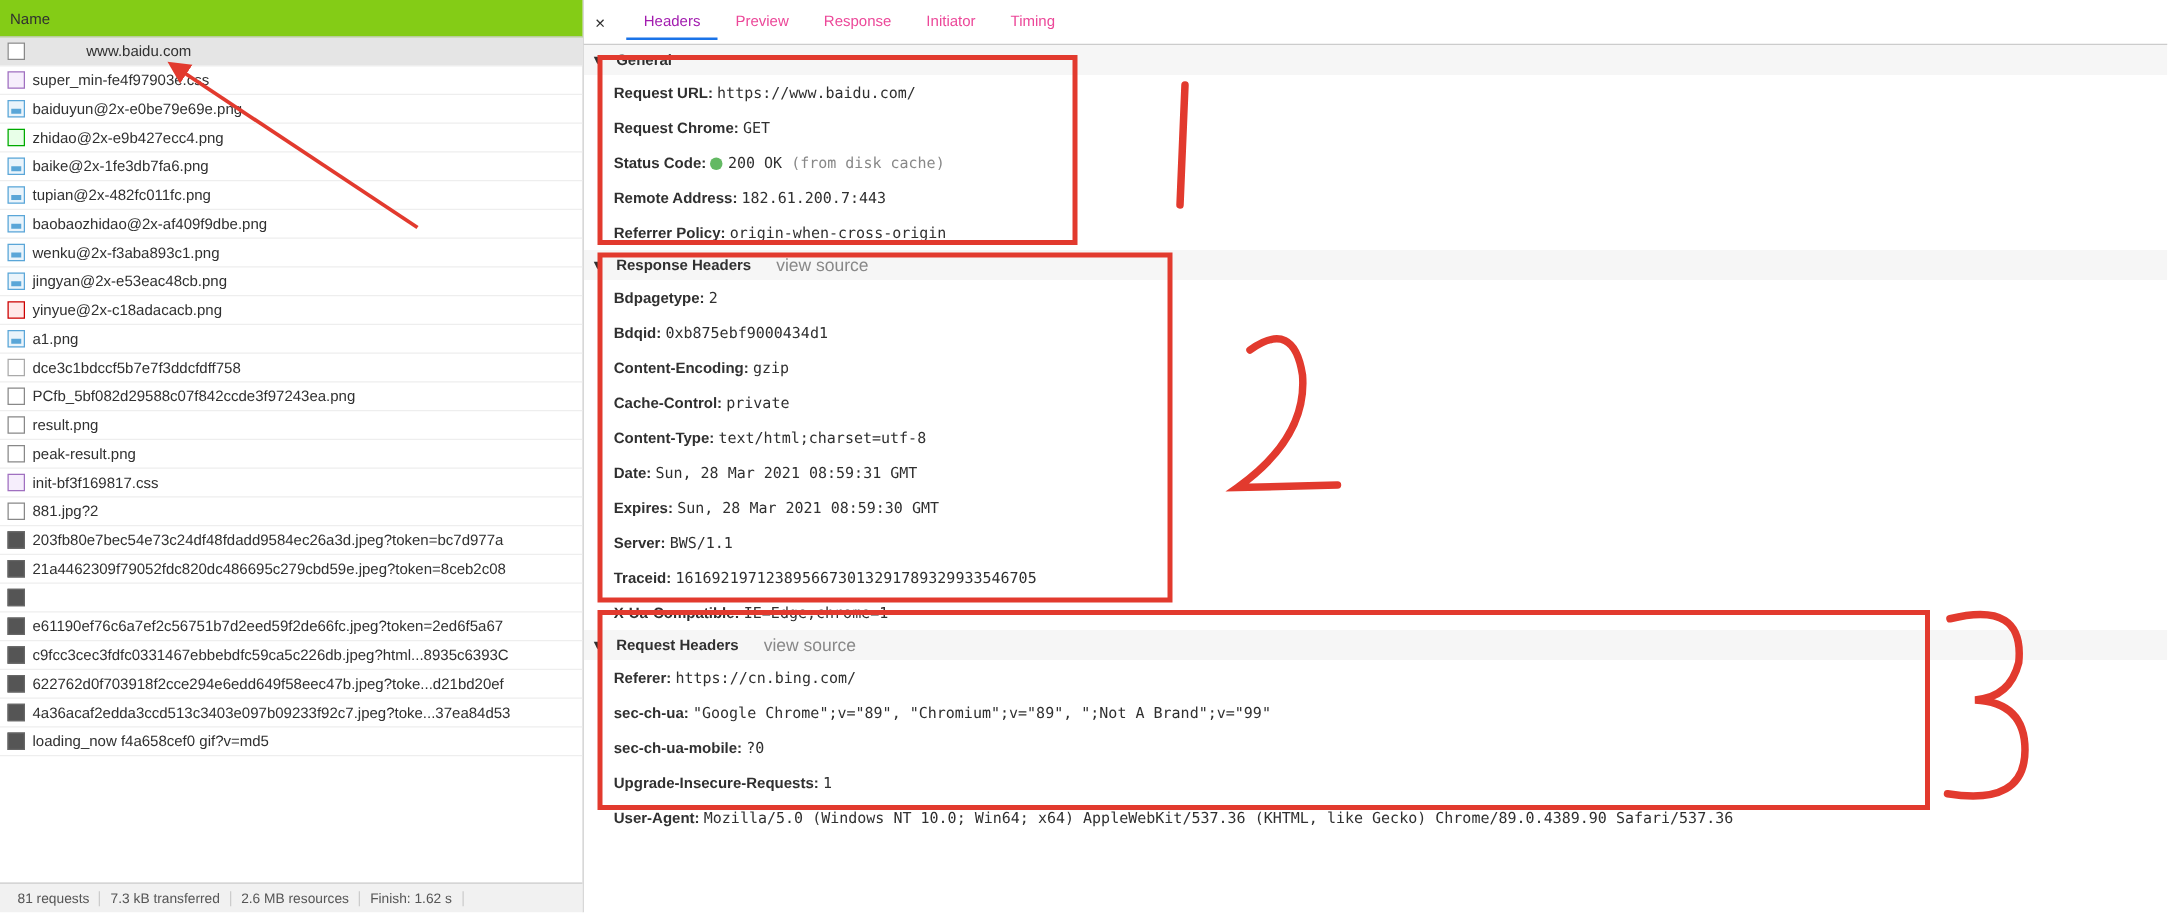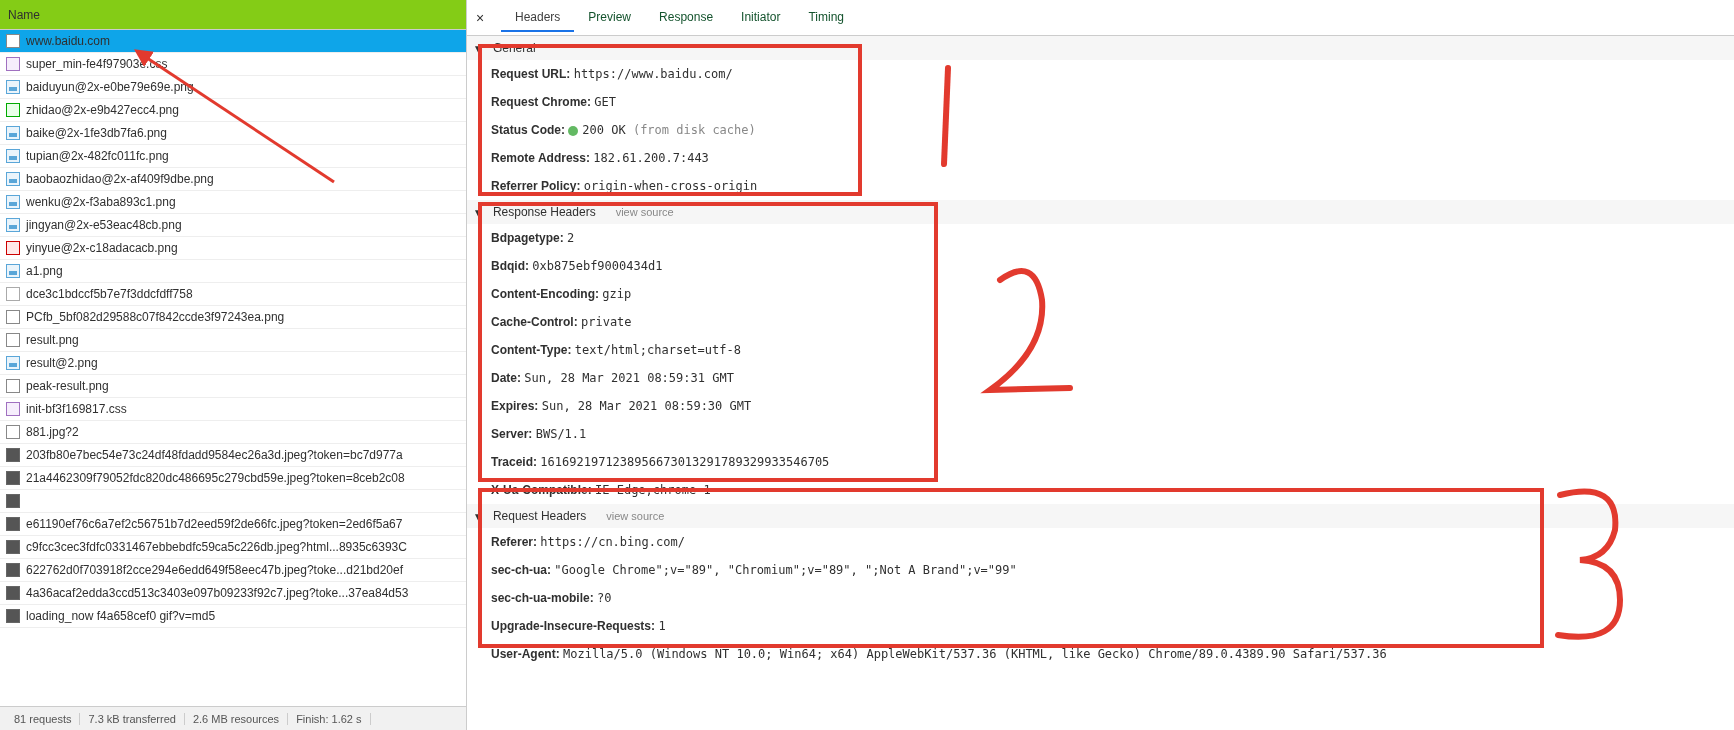--- a/index.html
+++ b/index.html
@@ -26,7 +26,7 @@
   .right-top { display: flex; align-items: center; height: 36px; border-bottom: 1px solid #ccc; padding-left: 6px; gap: 4px; }
   .close-x { width: 14px; height: 14px; display: flex; align-items: center; justify-content: center; cursor: pointer; font-size: 14px; margin-right: 10px; }
   .tab { padding: 6px 14px; cursor: pointer; color: #14532d; }
-  .tab.active { color: #404040; border-bottom: 2px solid #1a73e8; }
+  .tab.active { color: #a21caf; border-bottom: 2px solid #1a73e8; }
   
   .details { flex: 1; overflow: auto; padding-bottom: 10px; }
   .section { }

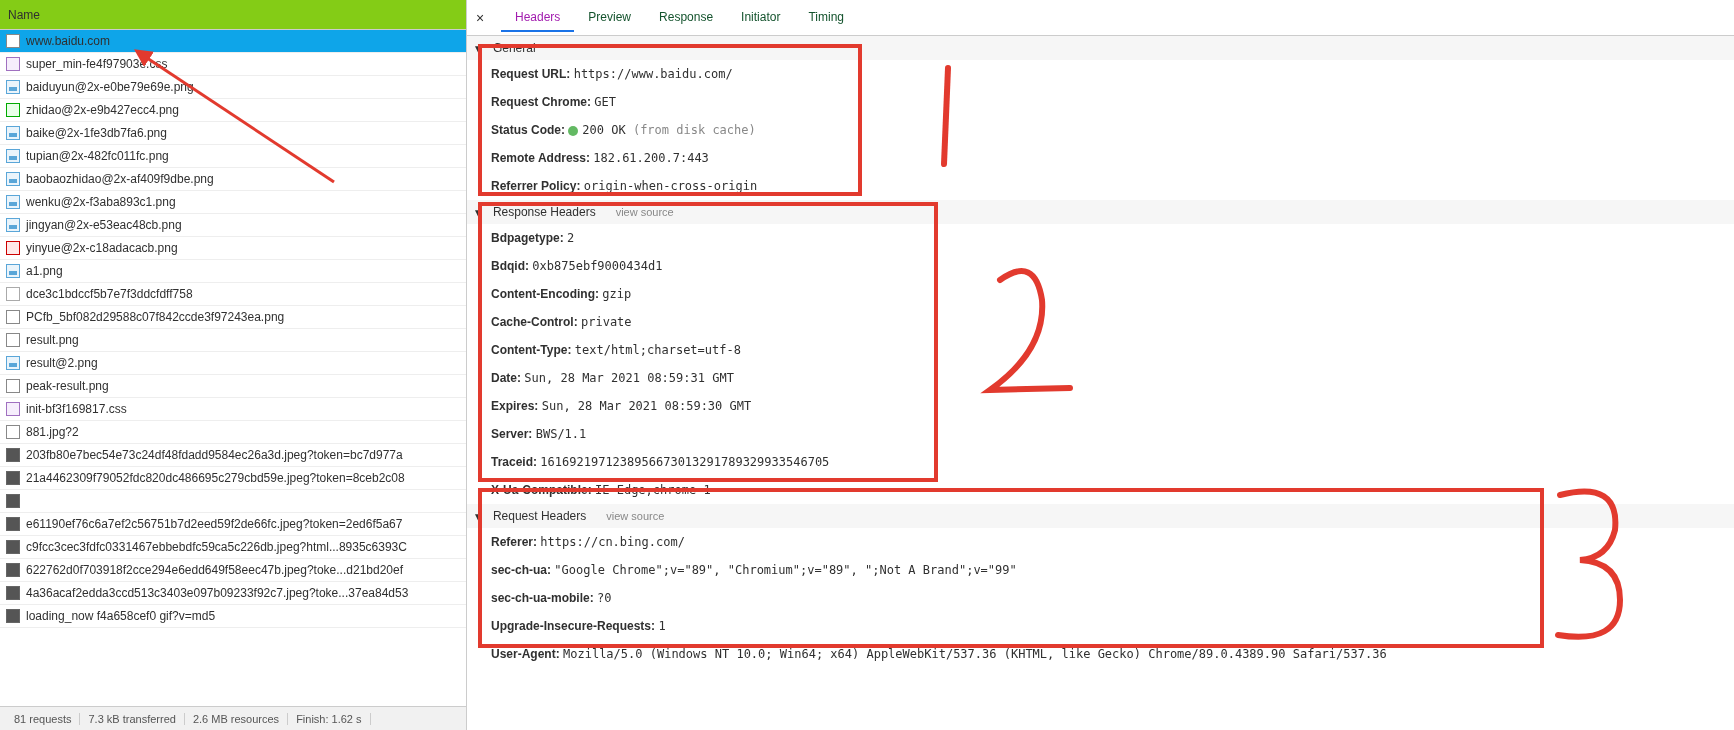--- a/index.html
+++ b/index.html
@@ -25,7 +25,7 @@
   .right { flex: 1; display: flex; flex-direction: column; }
   .right-top { display: flex; align-items: center; height: 36px; border-bottom: 1px solid #ccc; padding-left: 6px; gap: 4px; }
   .close-x { width: 14px; height: 14px; display: flex; align-items: center; justify-content: center; cursor: pointer; font-size: 14px; margin-right: 10px; }
-  .tab { padding: 6px 14px; cursor: pointer; color: #14532d; }
+  .tab { padding: 6px 14px; cursor: pointer; color: #ec4899; }
   .tab.active { color: #a21caf; border-bottom: 2px solid #1a73e8; }
   
   .details { flex: 1; overflow: auto; padding-bottom: 10px; }

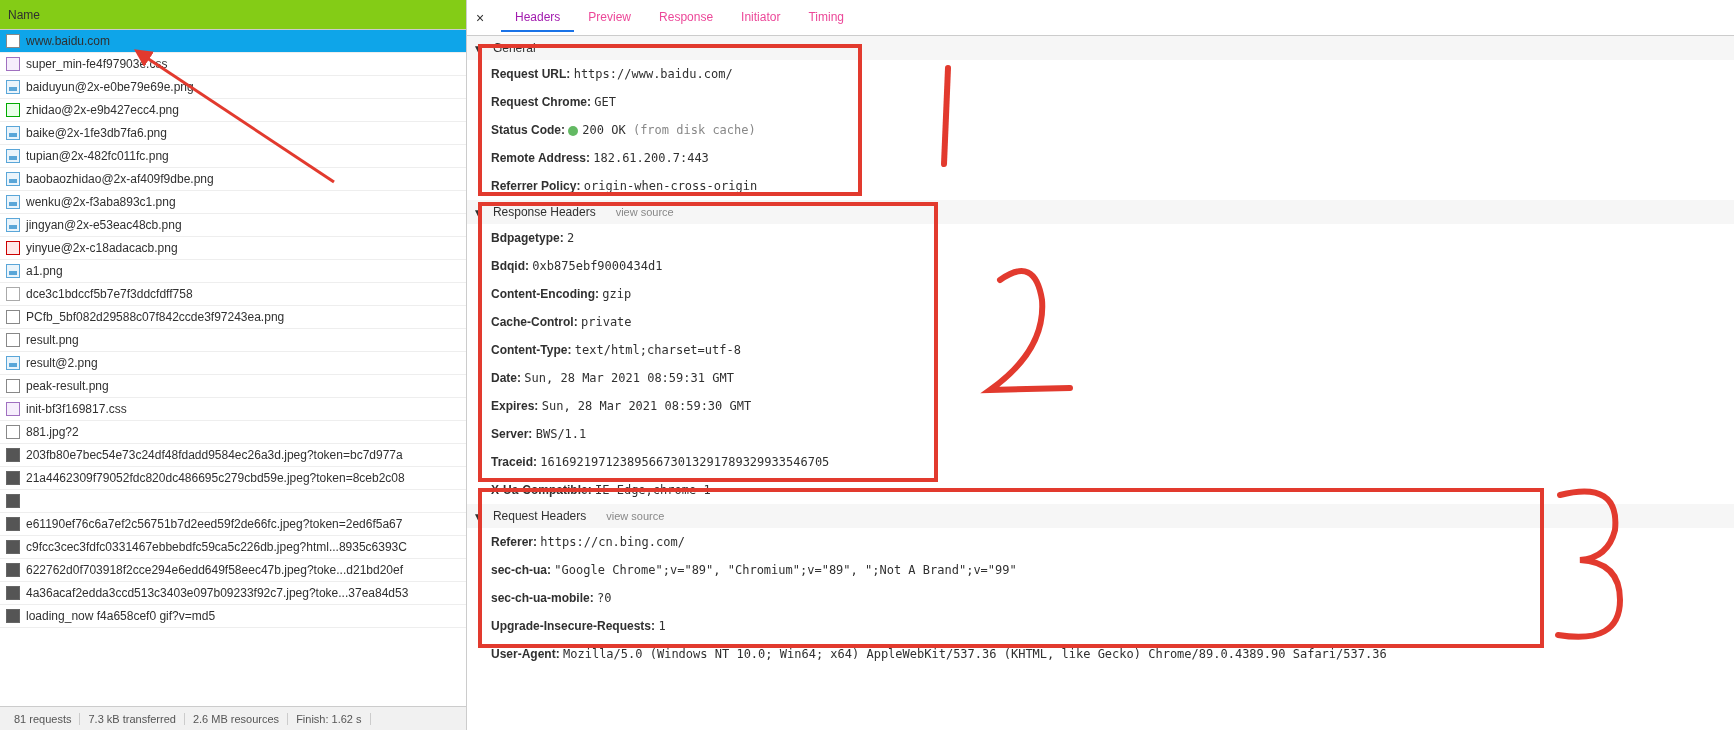--- a/index.html
+++ b/index.html
@@ -9,7 +9,7 @@
   .left-header { height: 30px; background: #84cc16; border-bottom: 1px solid #ccc; display: flex; align-items: center; padding-left: 8px; font-weight: 400; }
   .rows { flex: 1; overflow: hidden; }
   .row { height: 23px; display: flex; align-items: center; padding-left: 6px; border-bottom: 1px solid #eee; white-space: nowrap; overflow: hidden; }
-  .row.selected { background: #0ea5e9; }
+  .row.selected { background: #e5e5e5; gap: 43px; }
   .row .icon { width: 14px; height: 14px; margin-right: 6px; flex-shrink: 0; display: inline-flex; align-items: center; justify-content: center; }
   .ico-doc { border: 1px solid #888; background: #fff; }
   .ico-css { border: 1px solid #a070c0; background: #f6eefc; }

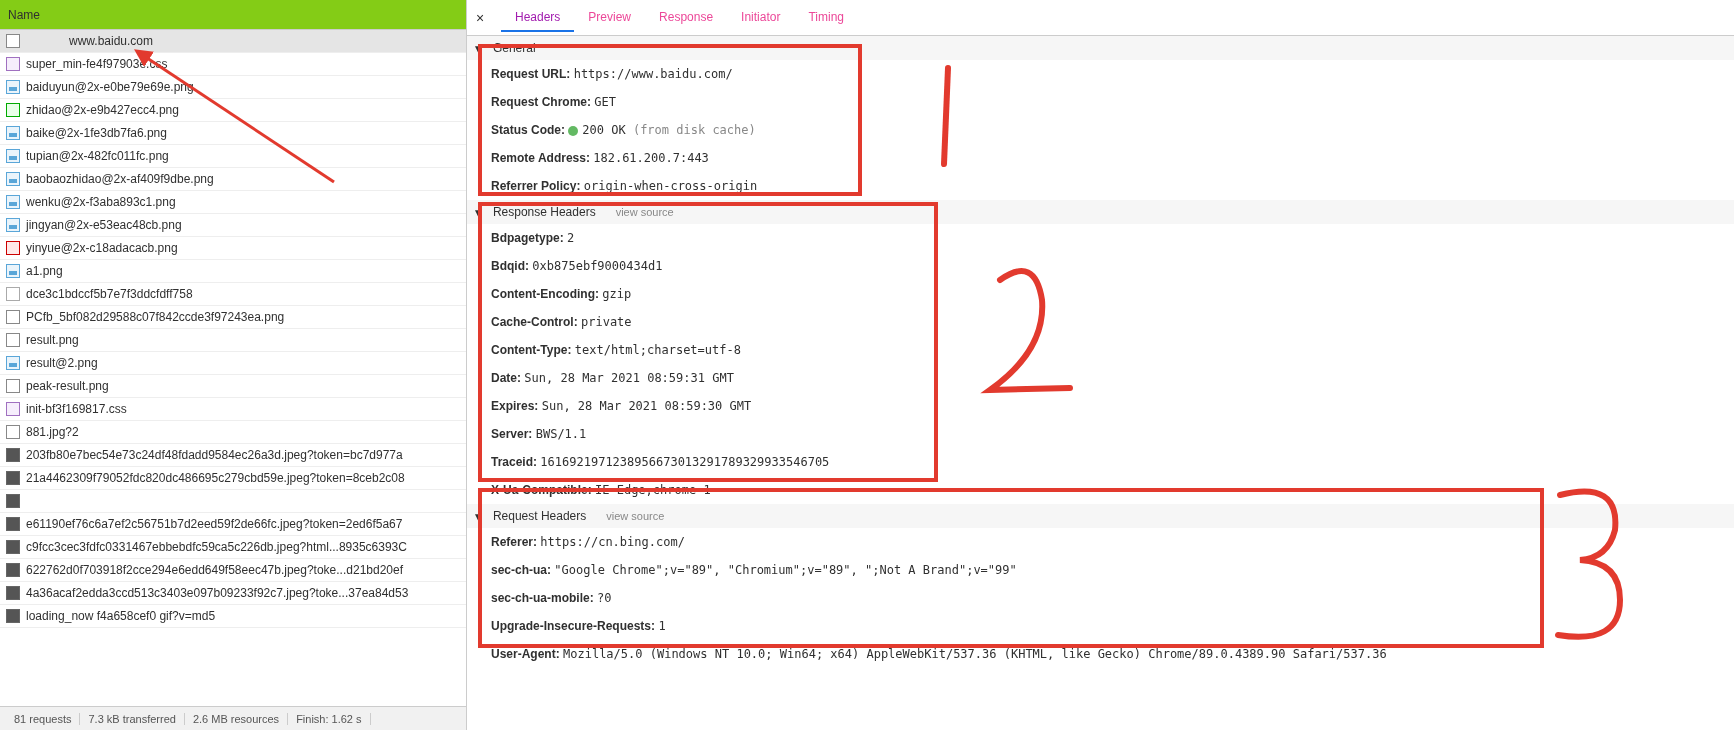--- a/index.html
+++ b/index.html
@@ -32,7 +32,7 @@
   .section { }
   .section-h { display: flex; align-items: center; background: #f6f6f6; height: 24px; padding-left: 6px; gap: 10px; }
   .caret { font-size: 10px; cursor: pointer; }
-  .section-h .title { font-weight: 400; }
+  .section-h .title { font-weight: 700; }
   .vs { color: #888; font-size: 11px; cursor: pointer; margin-left: 10px; }
   .pair { padding: 4px 0 4px 24px; line-height: 20px; }
   .pair .k { font-weight: 700; }

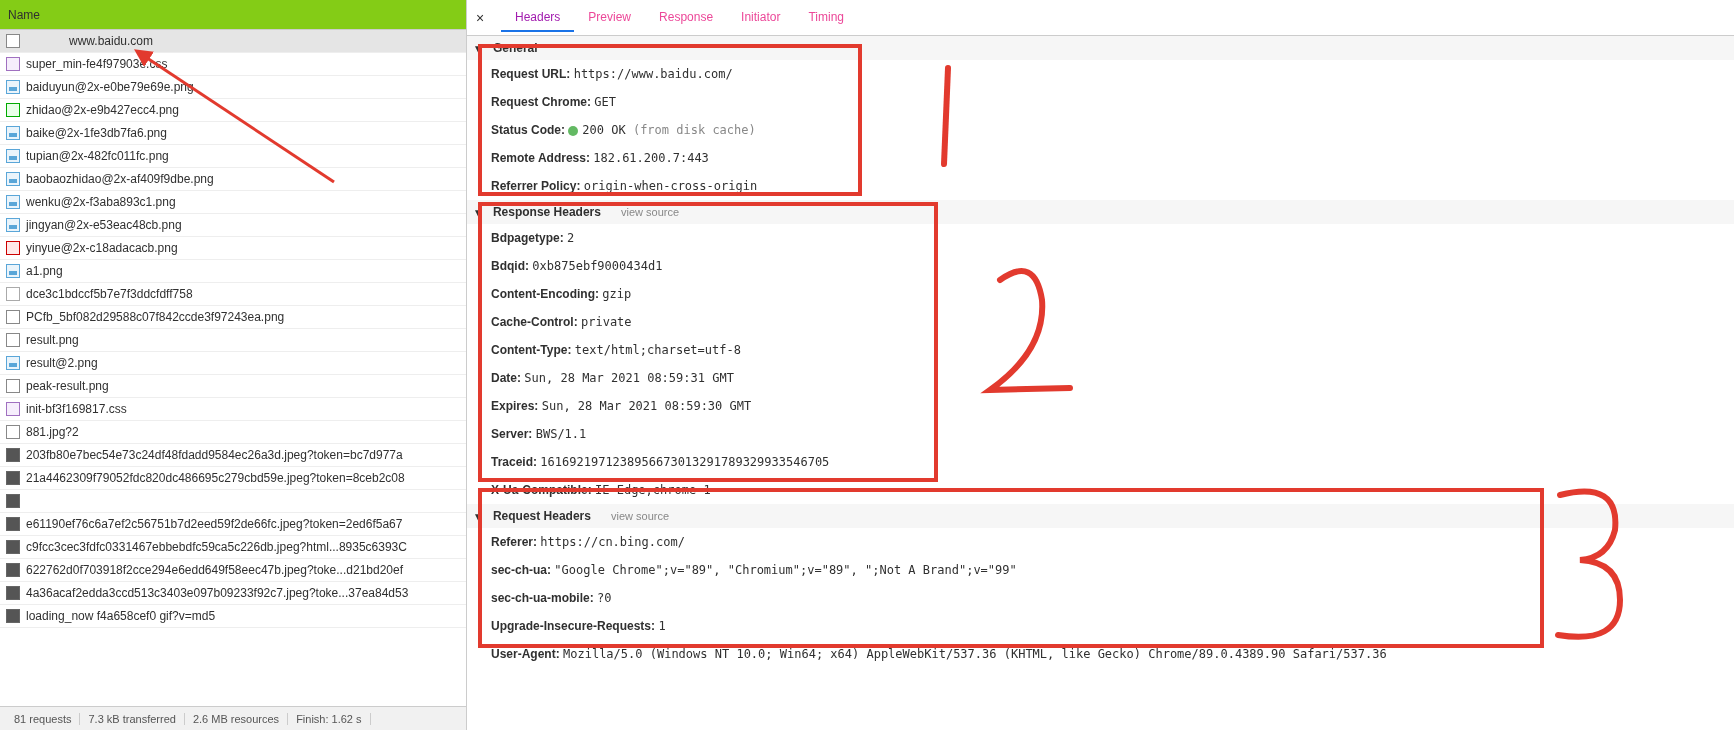--- a/index.html
+++ b/index.html
@@ -33,7 +33,7 @@
   .section-h { display: flex; align-items: center; background: #f6f6f6; height: 24px; padding-left: 6px; gap: 10px; }
   .caret { font-size: 10px; cursor: pointer; }
   .section-h .title { font-weight: 700; }
-  .vs { color: #888; font-size: 11px; cursor: pointer; margin-left: 10px; }
+  .vs { color: #888; font-size: 14px; cursor: pointer; margin-left: 10px; }
   .pair { padding: 4px 0 4px 24px; line-height: 20px; }
   .pair .k { font-weight: 700; }
   .mono { font-family: Menlo, Consolas, monospace; }

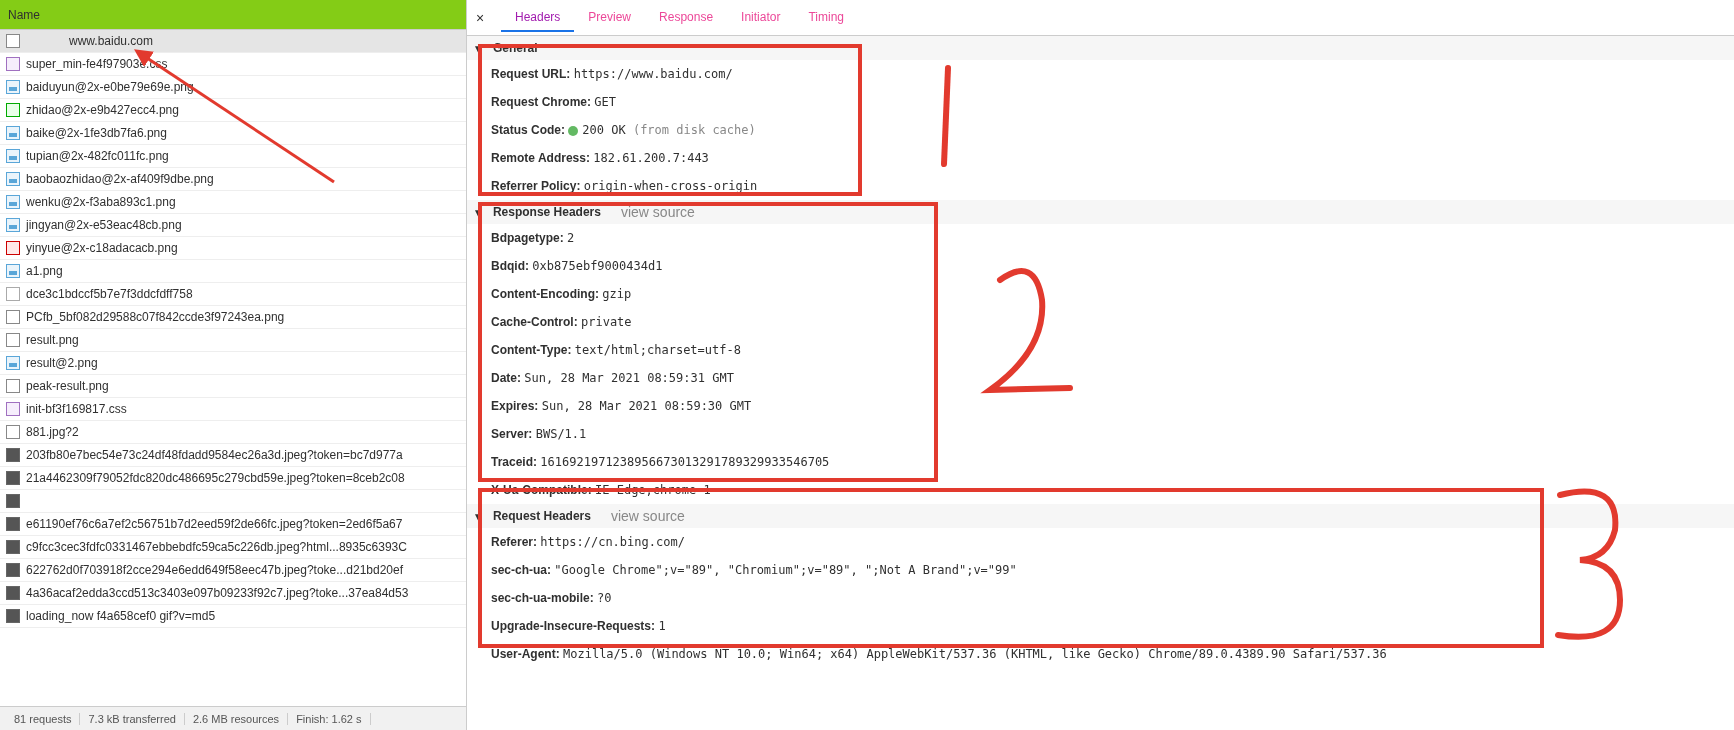--- a/index.html
+++ b/index.html
@@ -113,10 +113,6 @@
           <span>result.png</span>
         </div>
         <div class="row">
-          <span class="icon ico-img"></span>
-          <span>result@2.png</span>
-        </div>
-        <div class="row">
           <span class="icon ico-doc"></span>
           <span>peak-result.png</span>
         </div>

